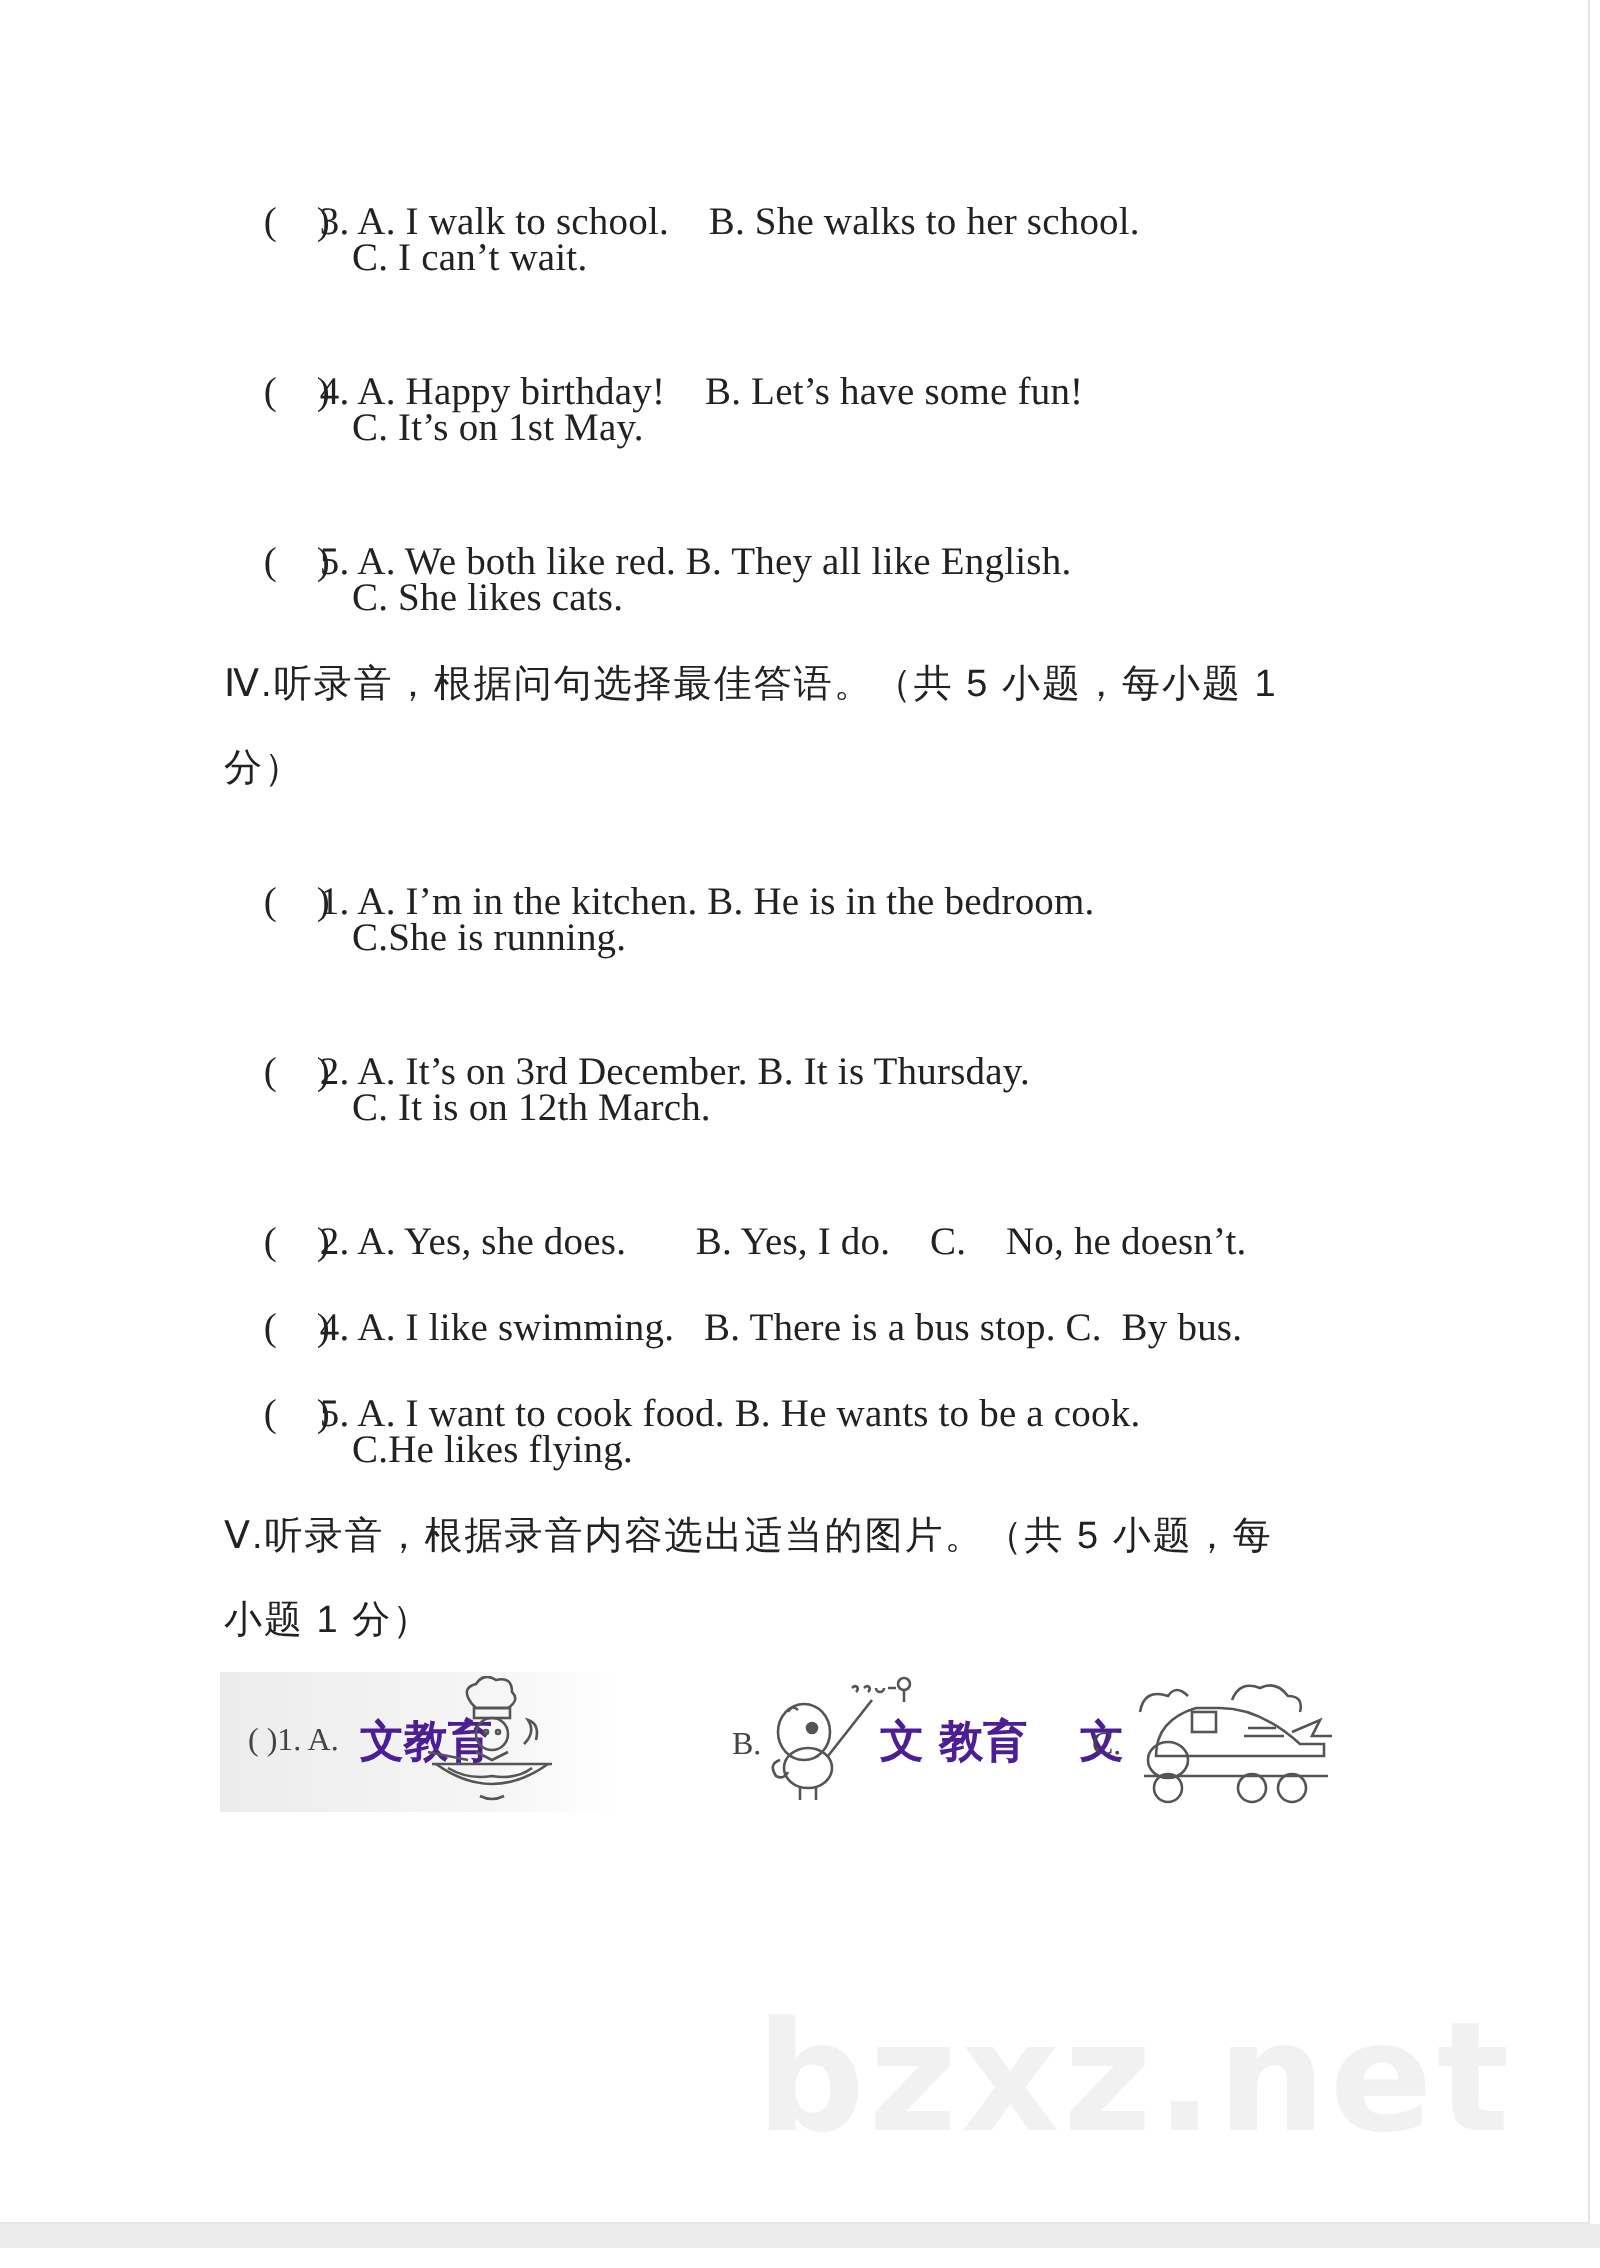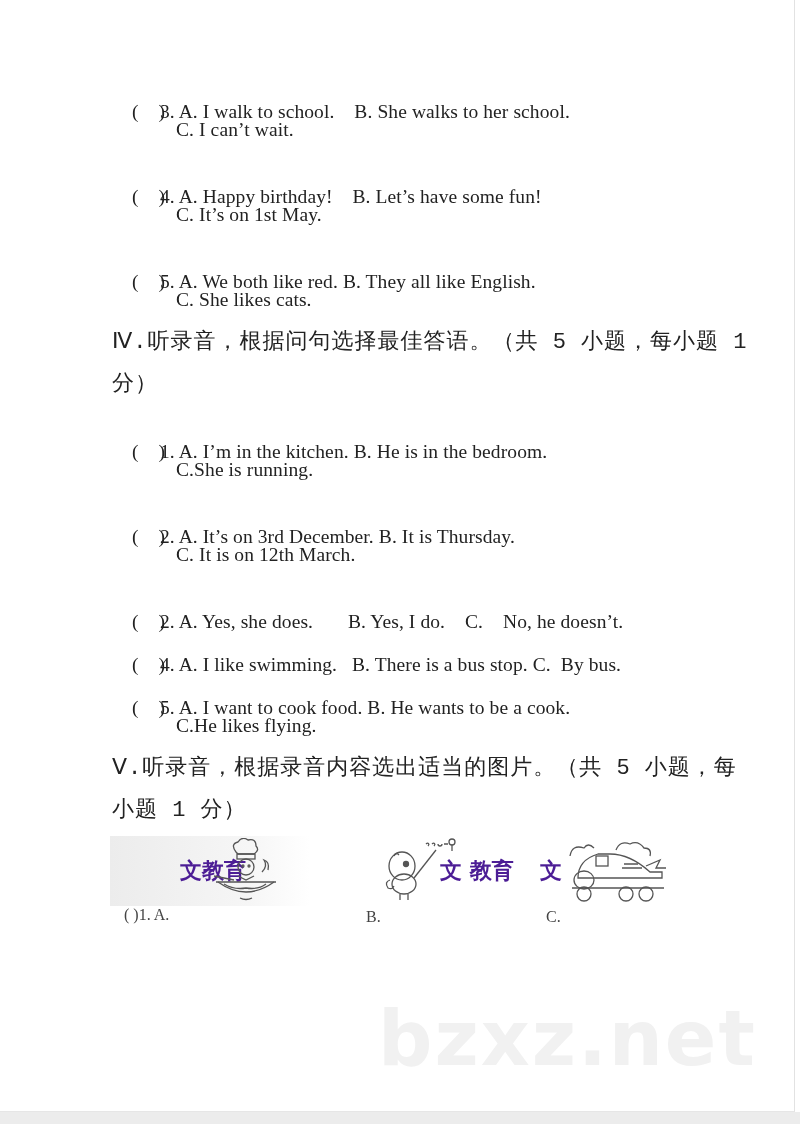--- a/index.html
+++ b/index.html
@@ -19,7 +19,7 @@
     letter-spacing:0.1px;
   }
   .line.indent { left:176px; }
-  .line.cn { font-family:Liberation Mono, monospace; font-size:22px; letter-spacing:1px; }
+  .line.cn { font-family:Liberation Sans, sans-serif; font-size:19px; letter-spacing:1px; }
   .paren { display:inline-block; width:28px; }
   .watermark {
     position:absolute; left:378px; top:994px; font-family:"DejaVu Sans", "Liberation Sans", sans-serif;

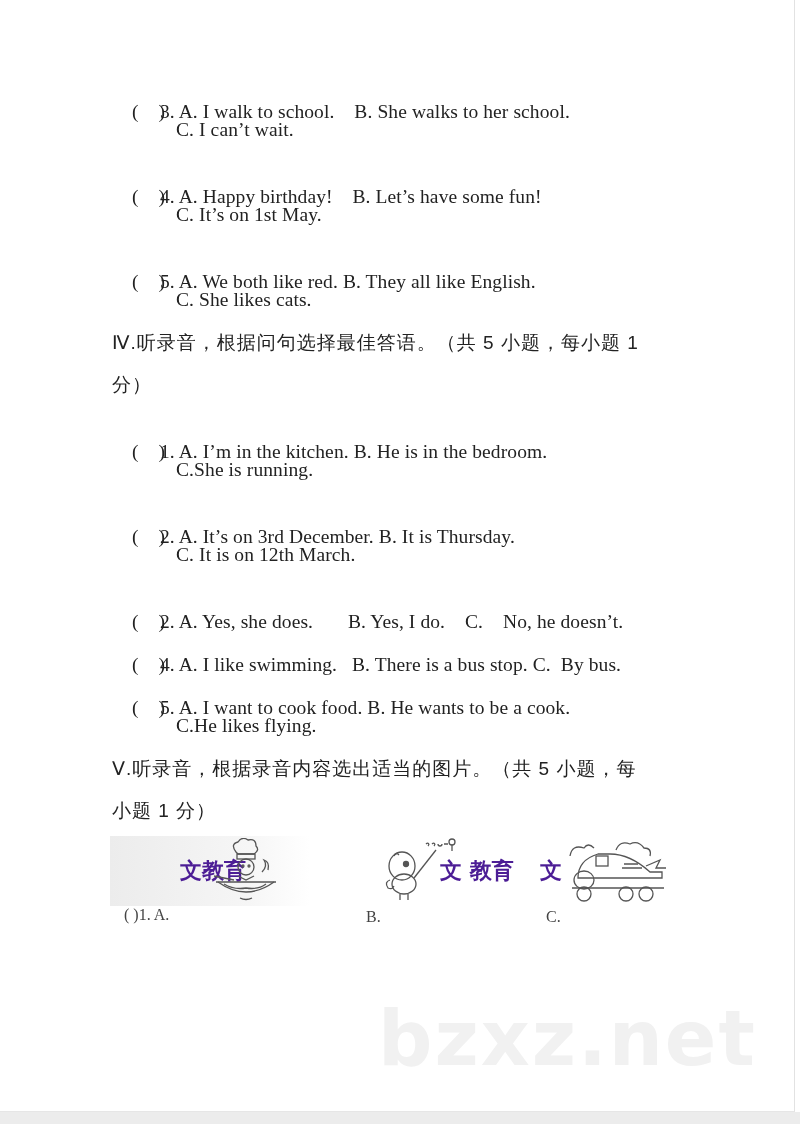--- a/index.html
+++ b/index.html
@@ -31,7 +31,7 @@
   .pic-bg-left {
     position:absolute; left:0; top:0; width:200px; height:70px; background:linear-gradient(90deg,#ececec,#f6f6f6 70%,#ffffff);
   }
-  .pic-label { position:absolute; font-size:16px; color:#444;margin-top:44px; }
+  .pic-label { position:absolute; font-size:16px; color:#444; }
   .pic { position:absolute; }
   .faint-mark { position:absolute; color:#4c1d95; font-weight:bold; font-family:"DejaVu Sans", sans-serif; font-size:22px; }
 </style>

